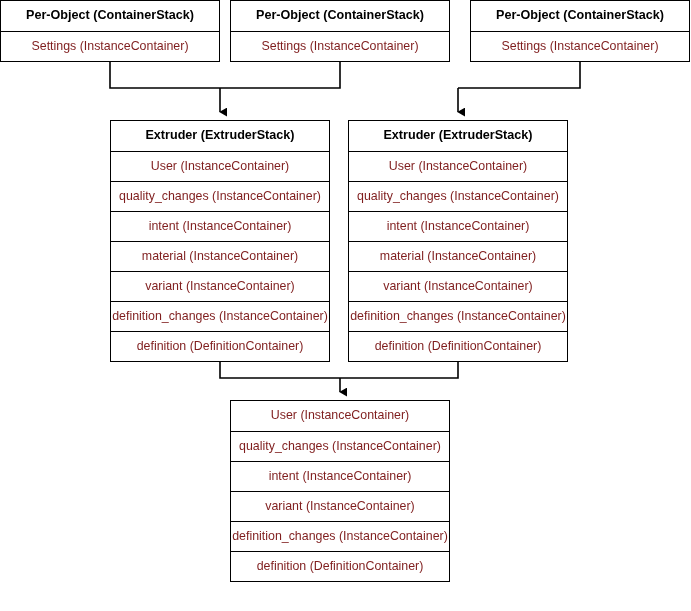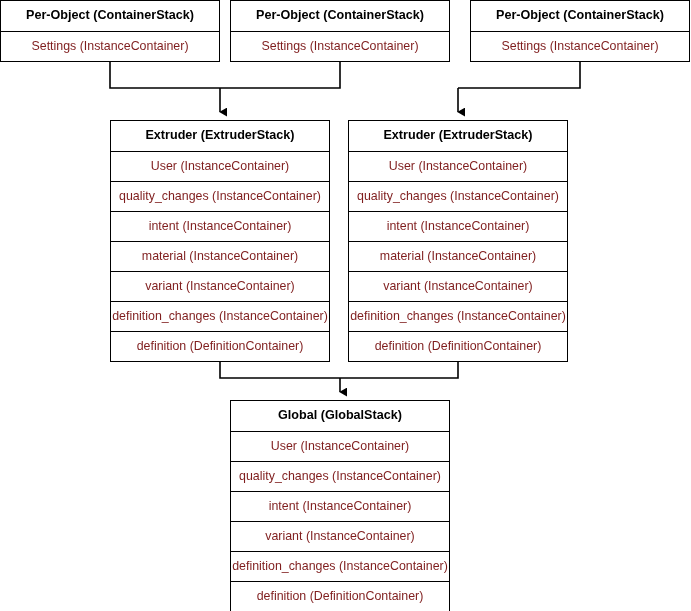--- a/index.html
+++ b/index.html
@@ -116,7 +116,6 @@
   </div>
 
   <div class="node" style="left:230px; top:400px; width:220px;">
-    <div class="row header">Global (GlobalStack)</div>
     <div class="row">User (InstanceContainer)</div>
     <div class="row">quality_changes (InstanceContainer)</div>
     <div class="row">intent (InstanceContainer)</div>

